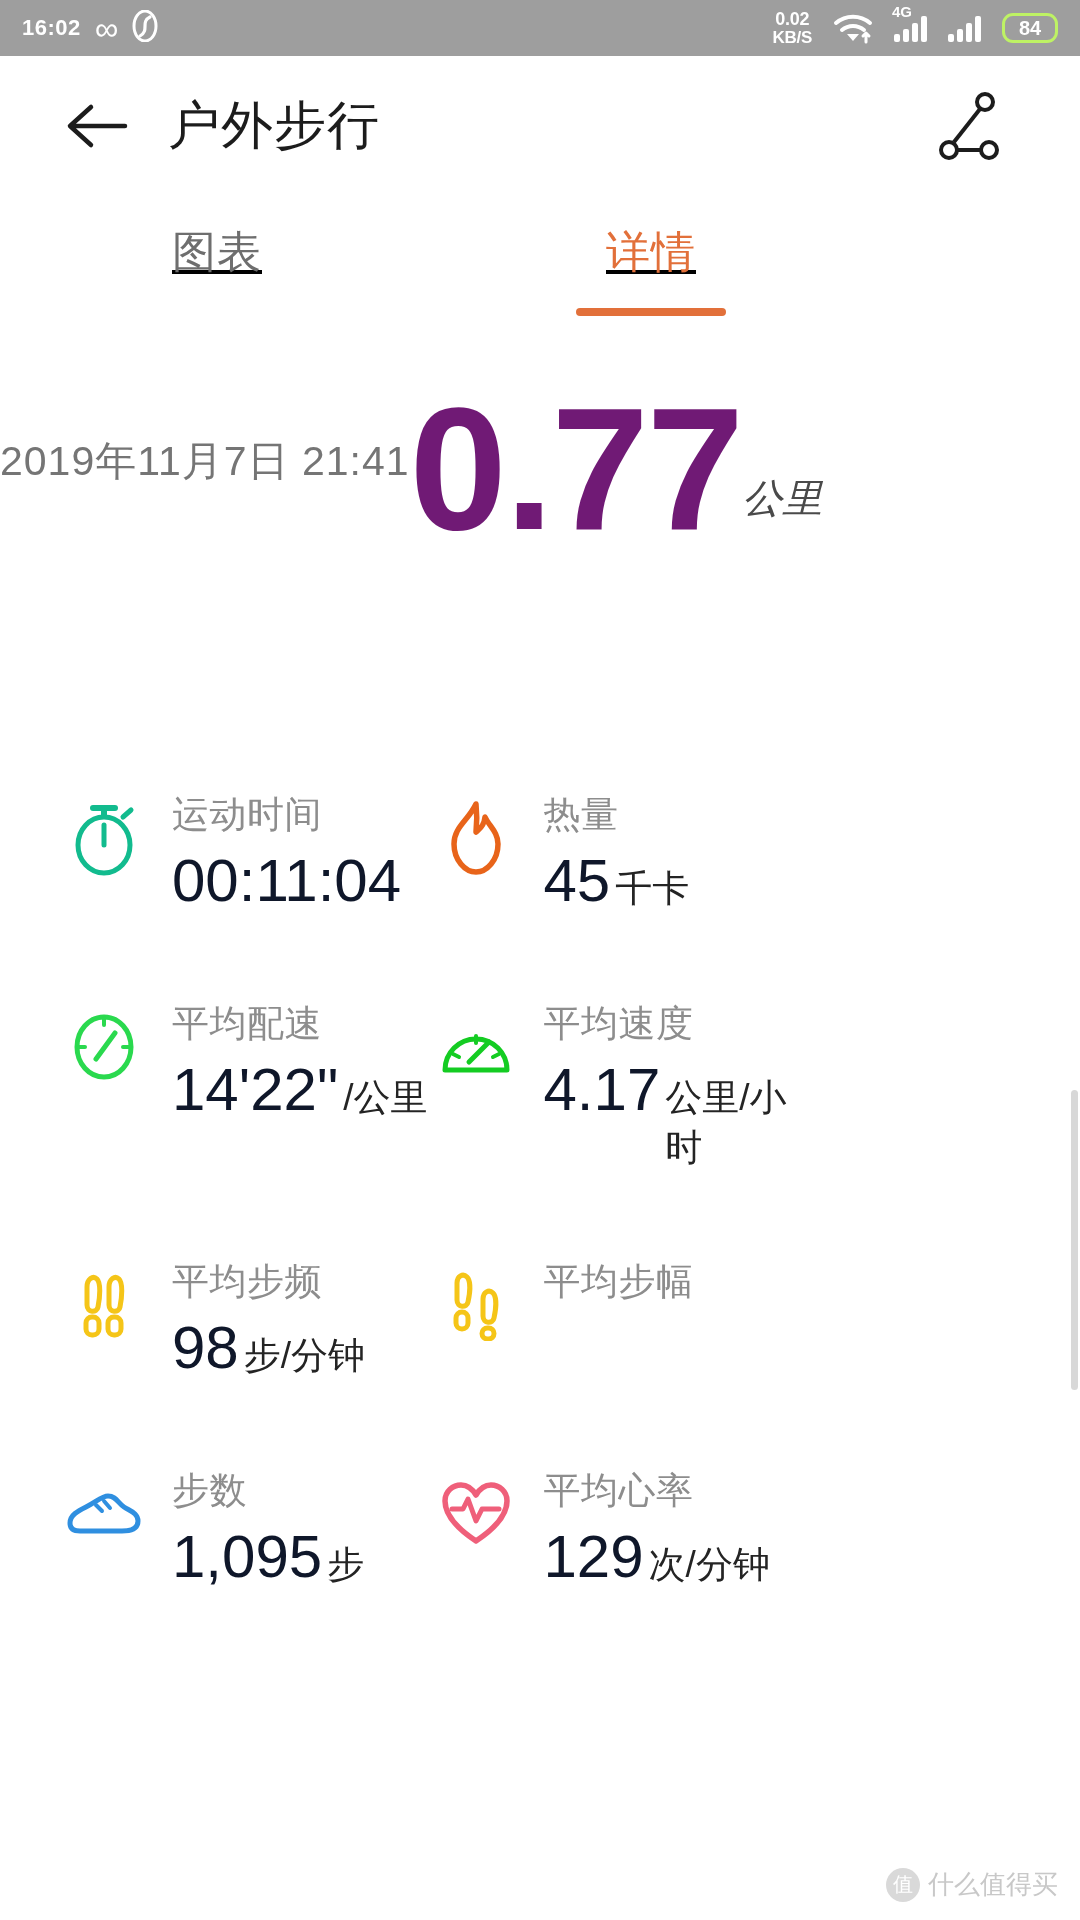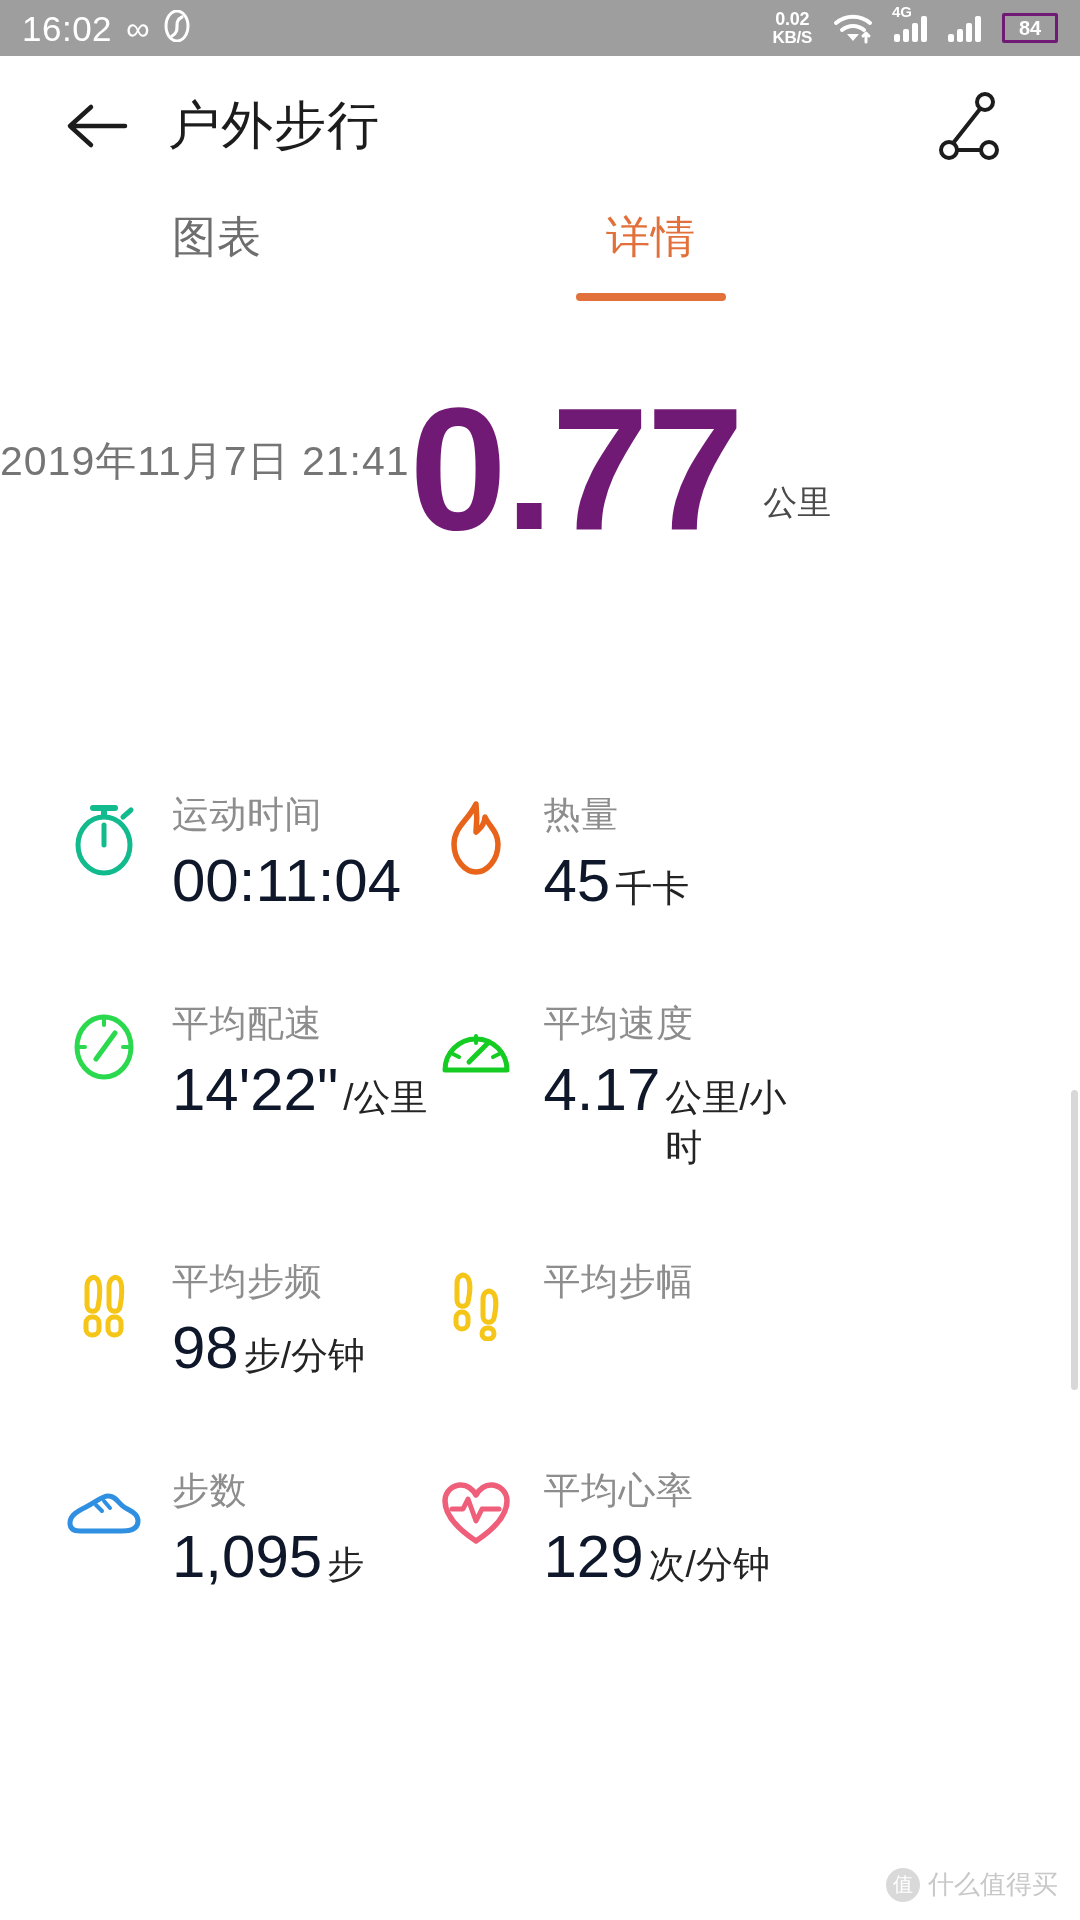--- a/index.html
+++ b/index.html
@@ -20,7 +20,7 @@
     color:#ffffff;
   }
   .sb-left{ display:flex; align-items:center; gap:14px; }
-  .sb-clock{ font-size:35px; font-weight:400; letter-spacing:0.5px; line-height:1; }
+  .sb-clock{ font-size:22px; font-weight:700; letter-spacing:0.5px; line-height:1; }
   .sb-infinity{ font-size:33px; line-height:1; }
   .sb-glyph{ font-size:29px; line-height:1; }
   .sb-right{ margin-left:auto; display:flex; align-items:center; gap:21px; }

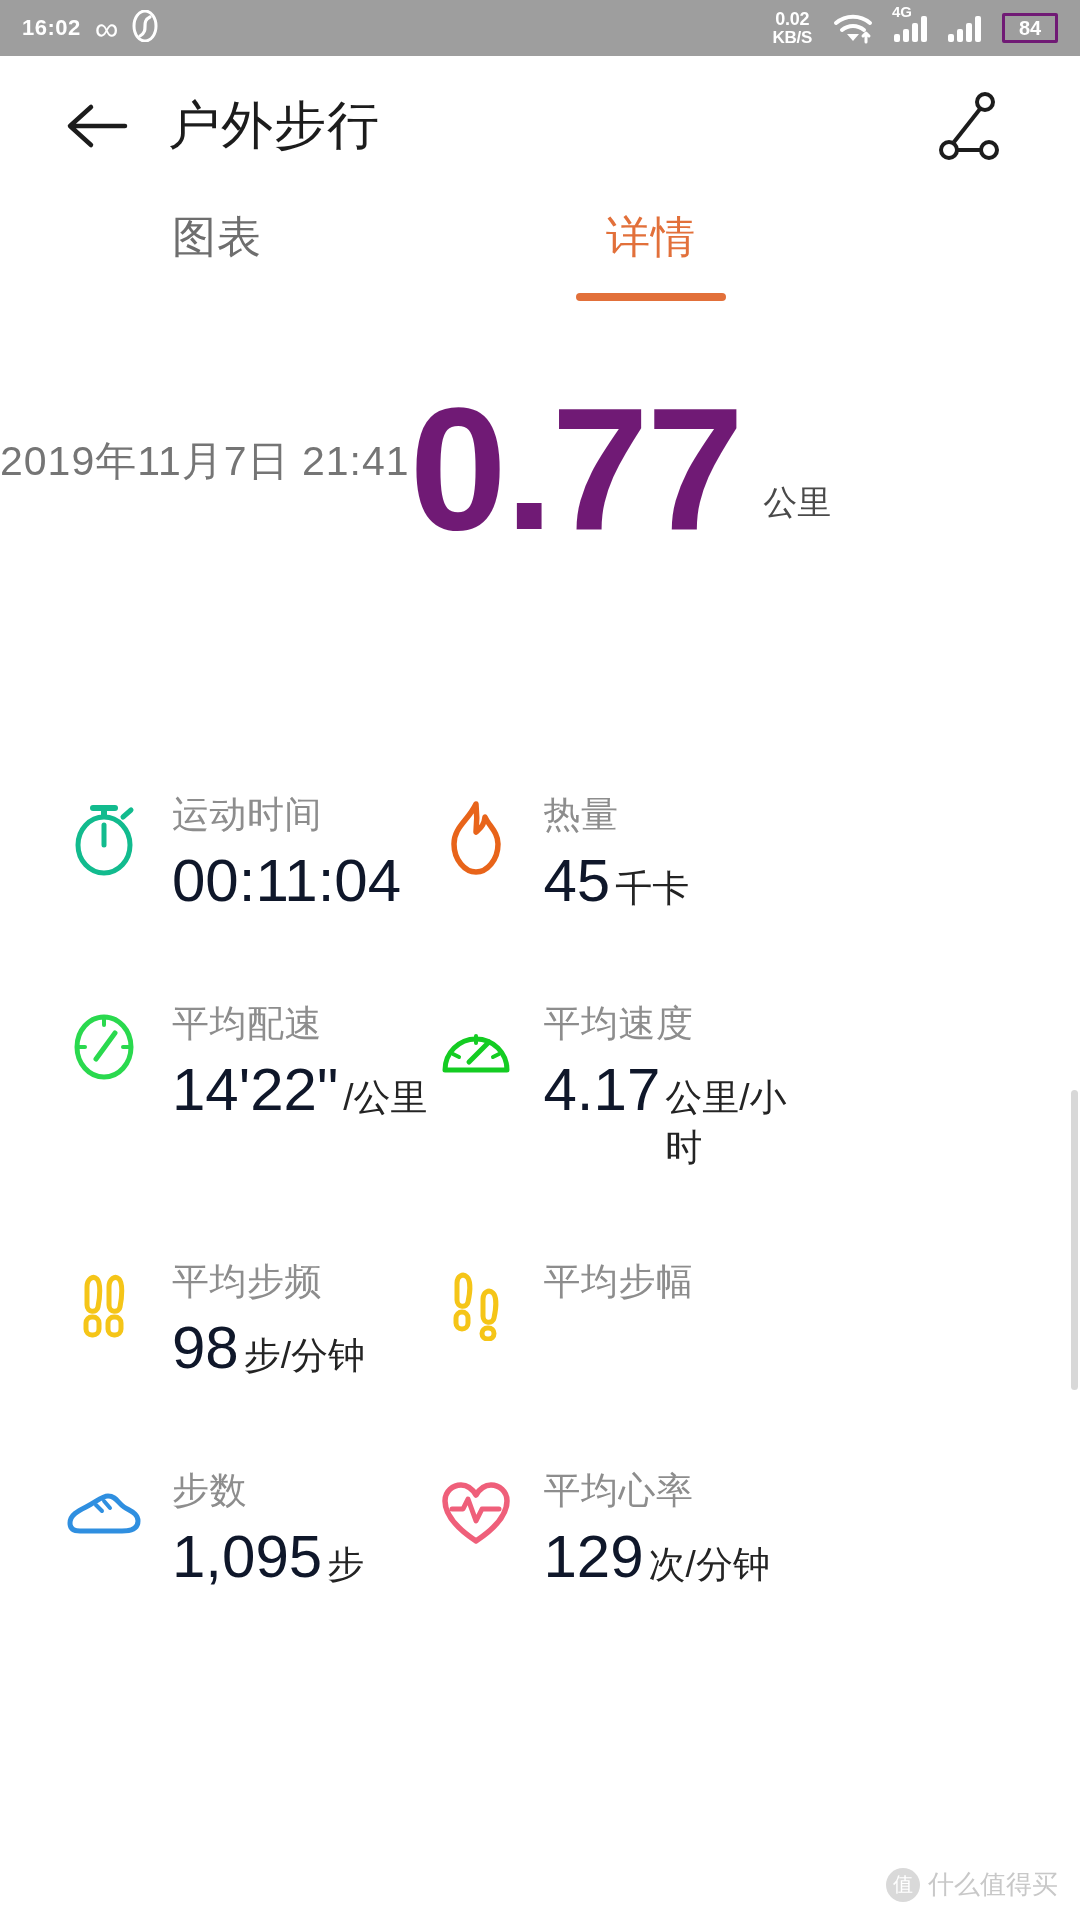--- a/index.html
+++ b/index.html
@@ -34,7 +34,7 @@
   .sig-wrap{ position:relative; display:flex; align-items:flex-end; }
   .g4{ position:absolute; top:-12px; left:-2px; font-size:15px; font-weight:700; }
   .batt{
-    width:56px;height:30px;border:3px solid #701a75;border-radius:2px;
+    width:56px;height:30px;border:3px solid #bef264;border-radius:11px;
     display:flex;align-items:center;justify-content:center;
     font-size:20px;font-weight:700;
   }

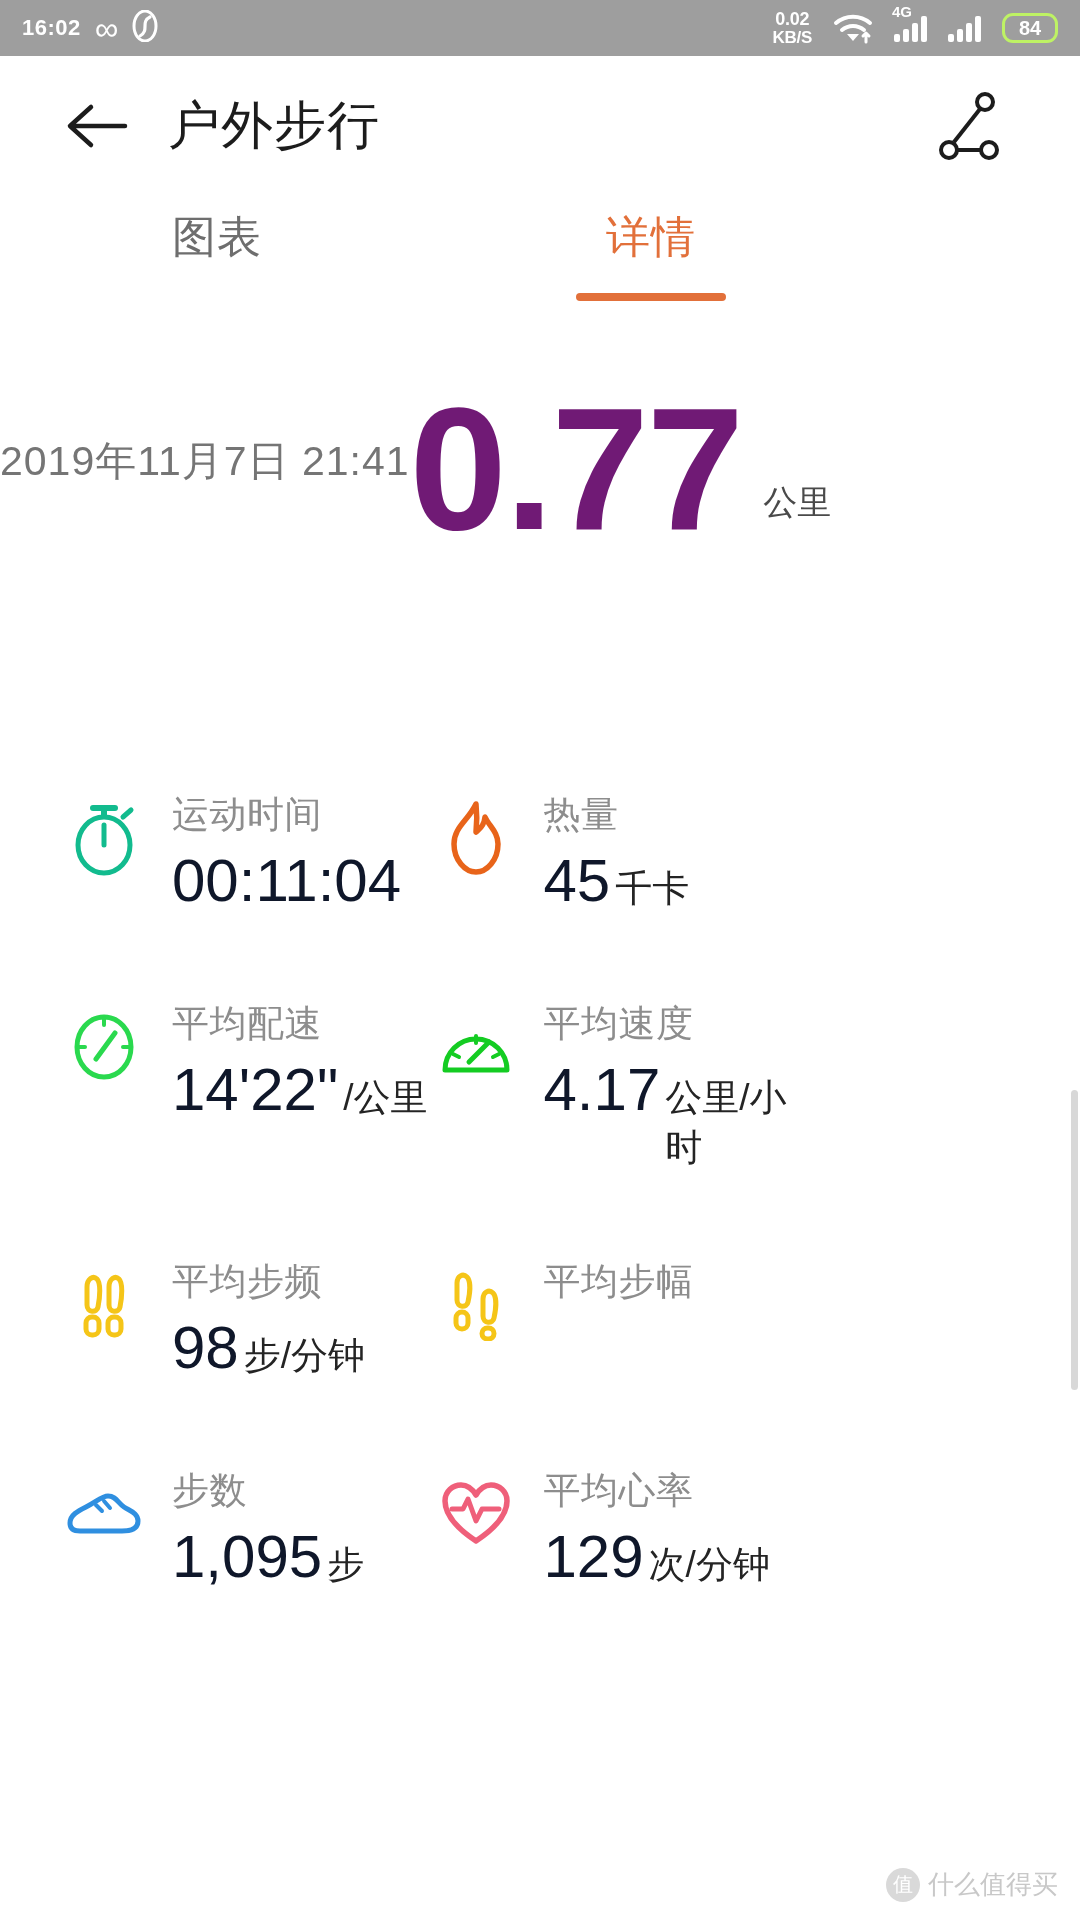--- a/index.html
+++ b/index.html
@@ -53,8 +53,9 @@
 
   
   .tabs{
-    position:absolute; top:190px; left:0; width:868px; height:120px;
+    position:absolute; top:205px; left:0; width:868px; height:120px;
     display:flex;
+    text-decoration:underline;
   }
   .tab{
     flex:1; display:flex; flex-direction:column; align-items:center; justify-content:flex-start;

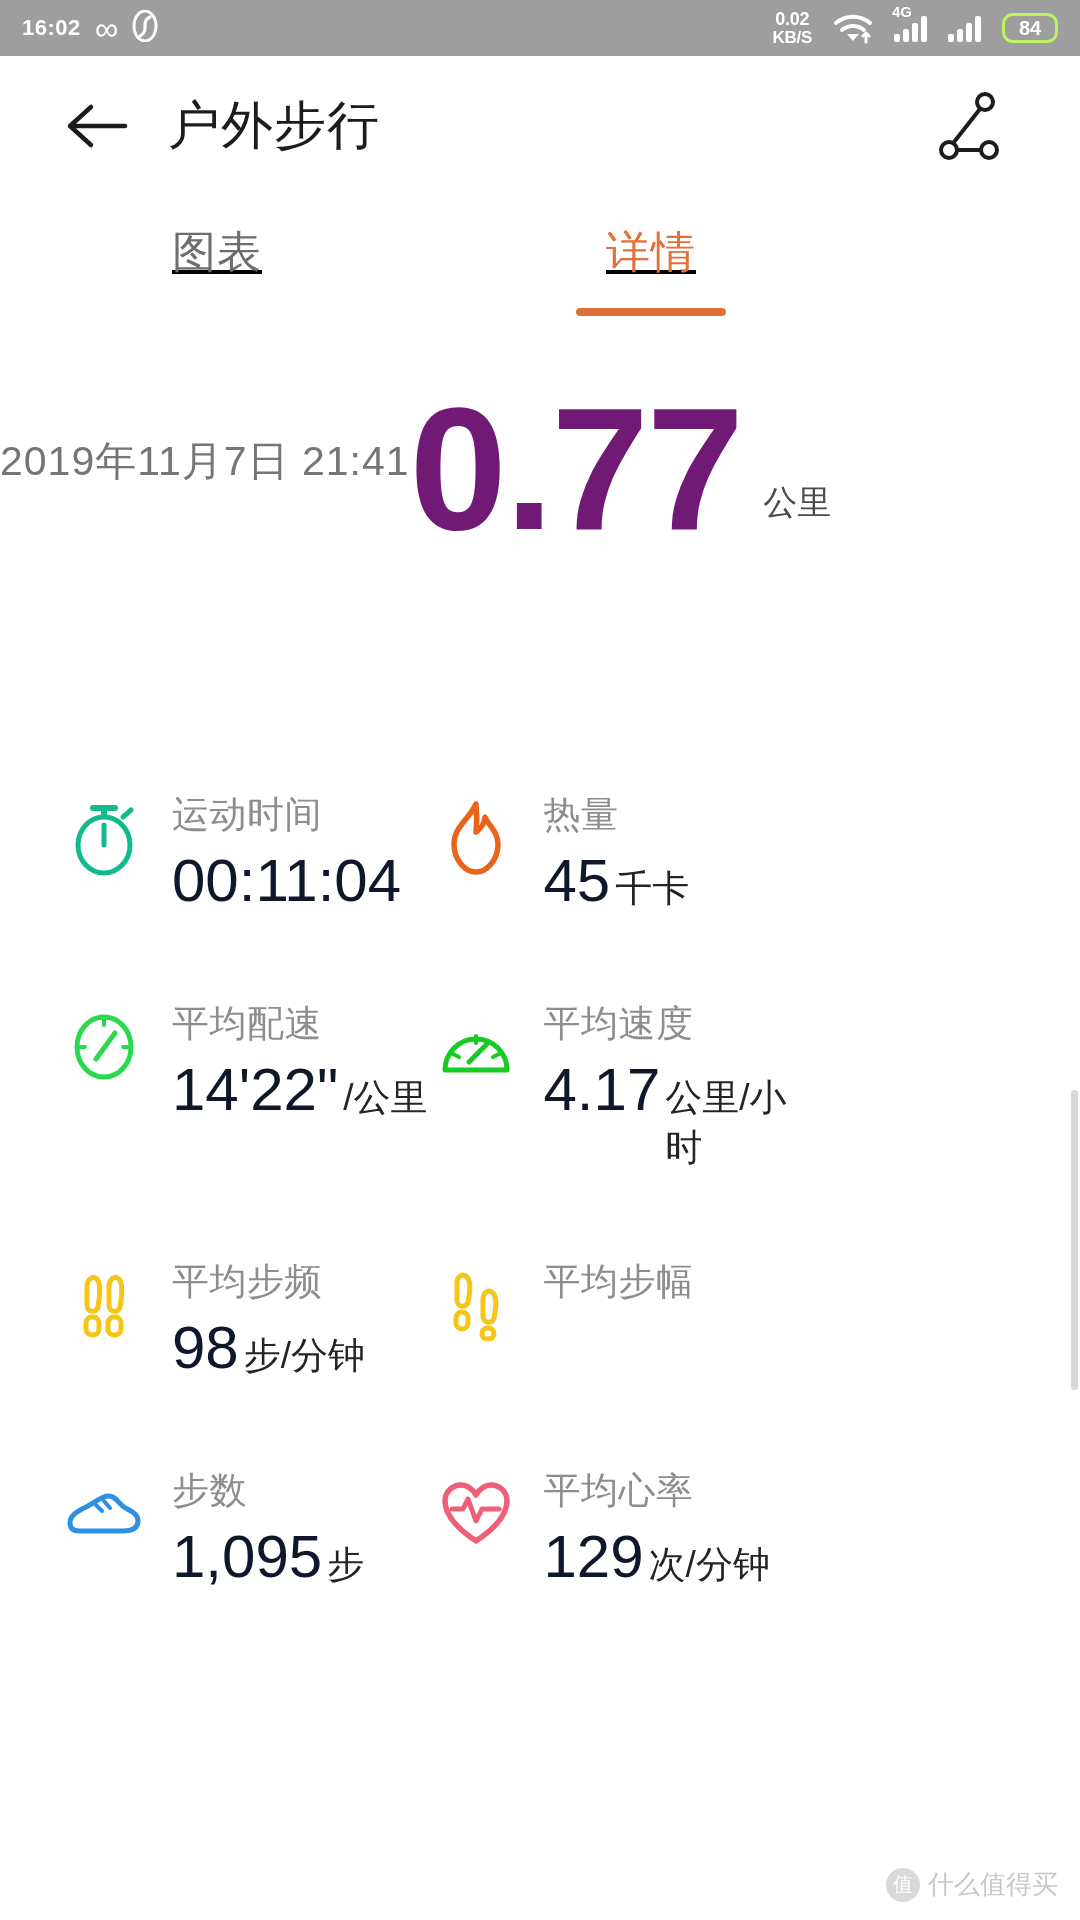--- a/index.html
+++ b/index.html
@@ -79,7 +79,7 @@
     font-size:175px; font-weight:700; color:#701a75; line-height:0.95;
     letter-spacing:-2px;
   }
-  .hero-unit{ font-size:34px; color:#4a4a4a; margin-left:21px; margin-bottom:26px; }
+  .hero-unit{ font-size:40px; color:#4a4a4a; margin-left:0; margin-bottom:26px;font-style:italic; }
 
   
   .grid{

